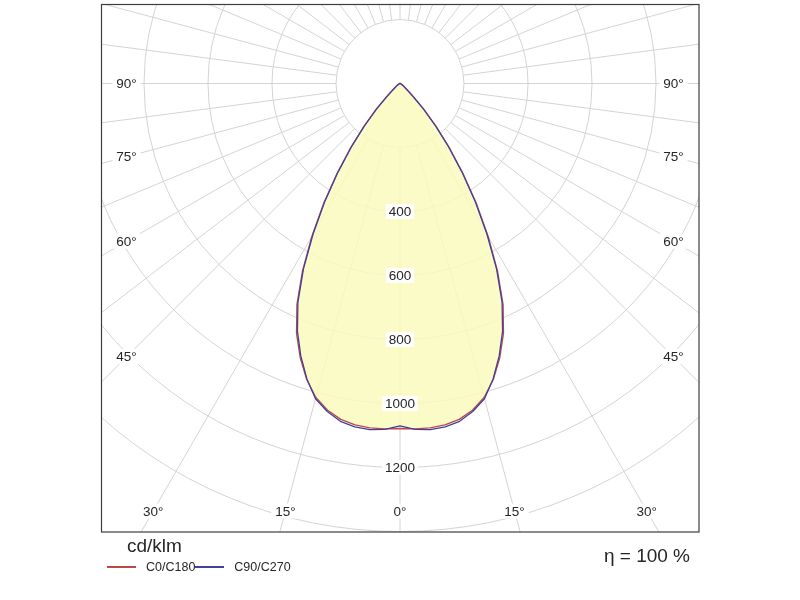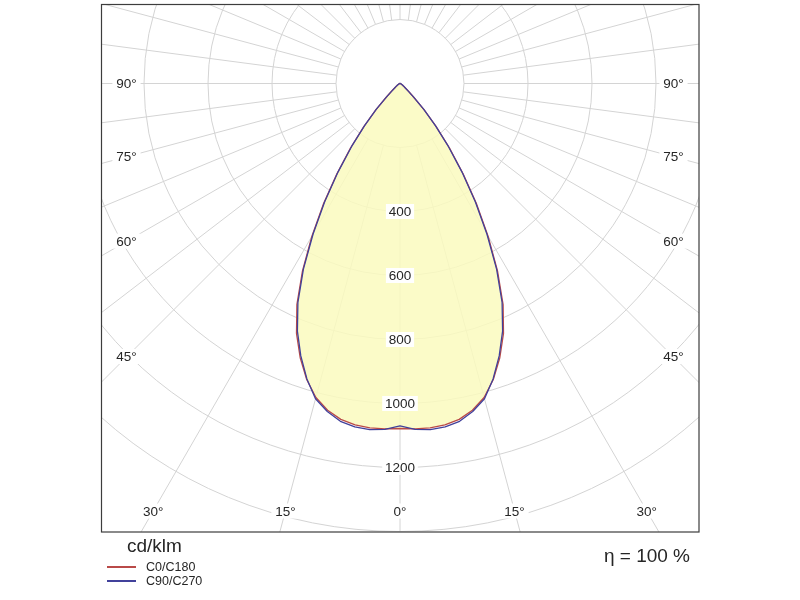--- a/index.html
+++ b/index.html
@@ -15,7 +15,7 @@
     position:absolute;right:110px;top:545px;font-size:19px;color:#262626;
   }
   .legend{
-    position:absolute;left:107px;top:560px;display:flex;flex-direction:column;
+    position:absolute;left:107px;top:560px;display:flex;
   }
   .legend-row{display:flex;align-items:center;height:14px;}
   .legend-swatch{width:29px;height:2px;margin-right:10px;}

